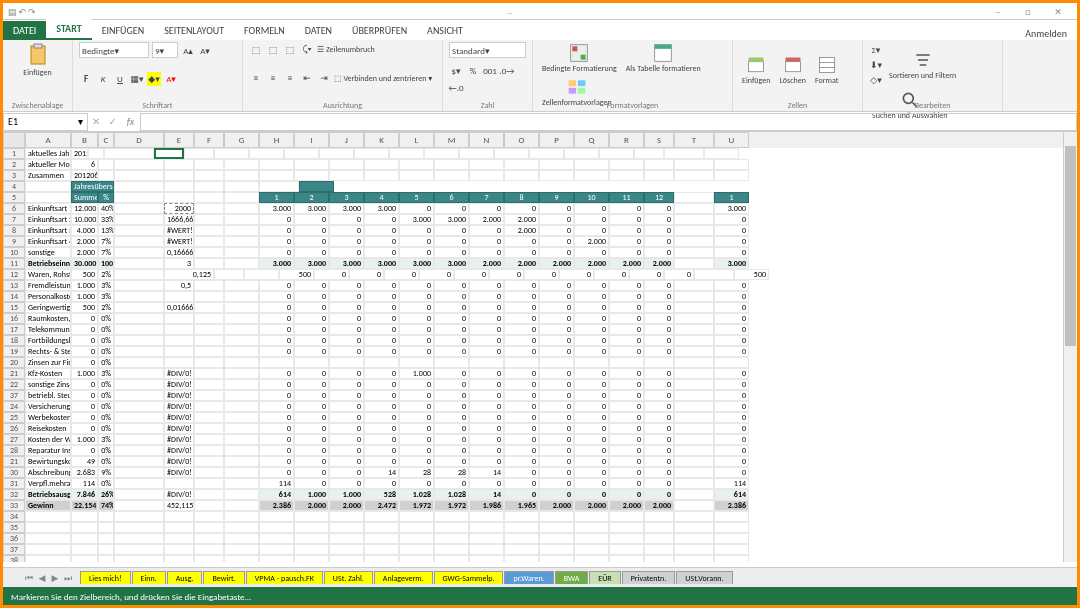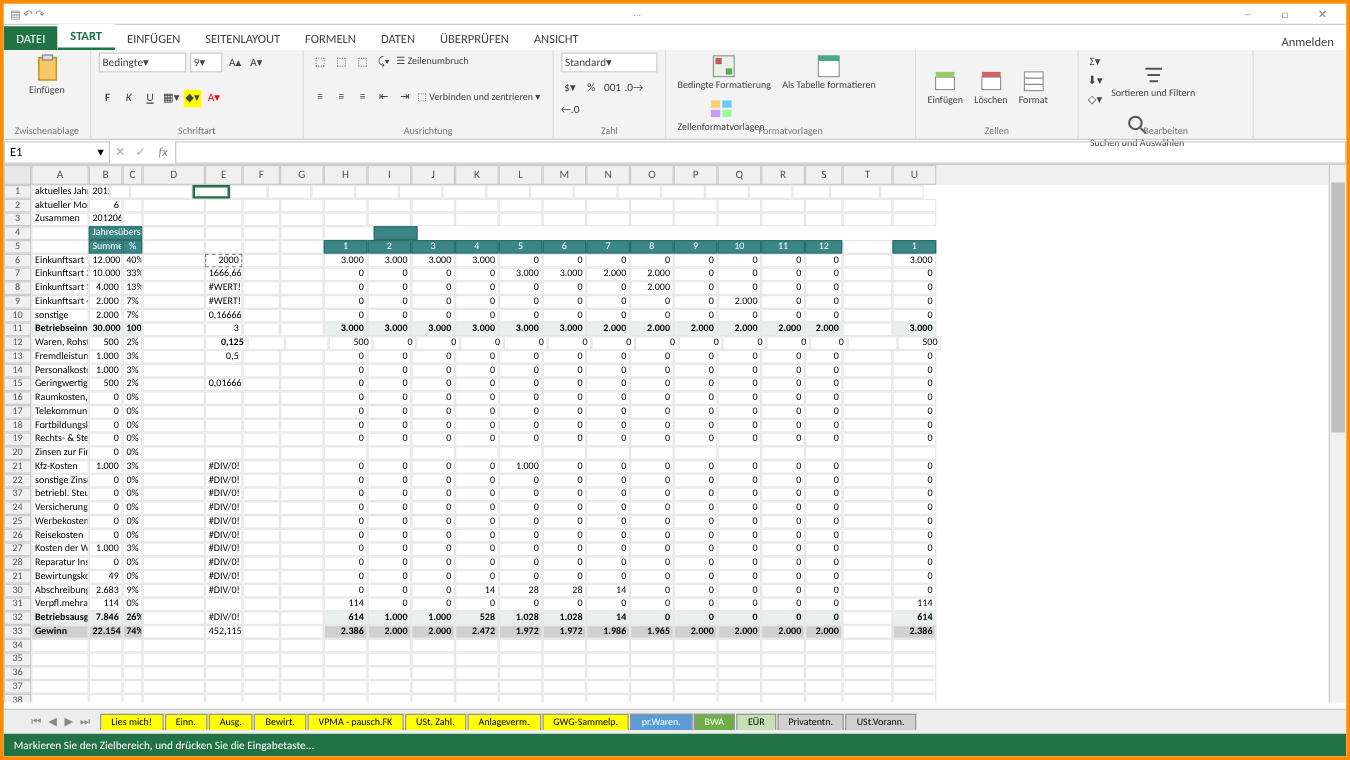--- a/index.html
+++ b/index.html
@@ -517,7 +517,7 @@
         <div class="cell r" style="width: 27px;">500</div>
         <div class="cell r" style="width: 16px;">2%</div>
         <div class="cell" style="width: 50px;"></div>
-        <div class="cell r" style="width: 34px; font-weight: bold;">0,125</div>
+        <div class="cell r" style="width: 50px;">0,125</div>
         <div class="cell" style="width: 30px;"></div>
         <div class="cell" style="width: 35px;"></div>
         <div class="cell r" style="width: 35px;">500</div>

